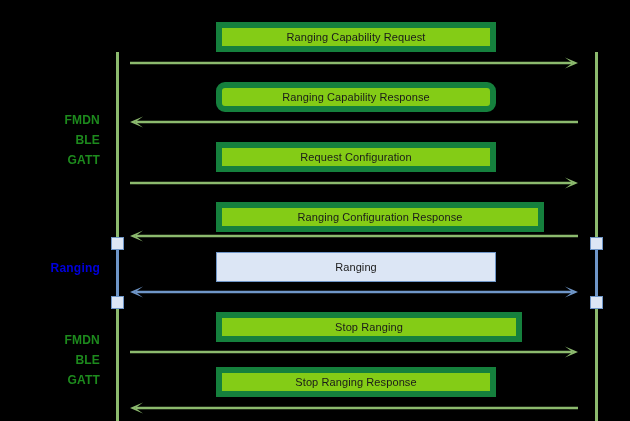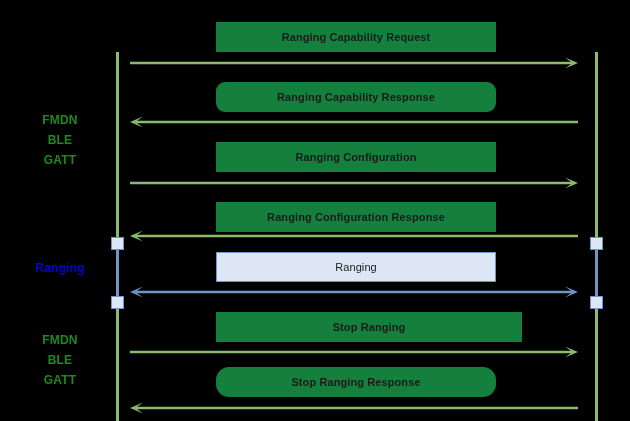--- a/index.html
+++ b/index.html
@@ -61,9 +61,8 @@
     letter-spacing: 0.1px;
   }
   .msg-box.green {
-    background: #15803d;
+    background: #84cc16;
     border: 6px solid #15803d;
-    font-weight: bold;
   }
   .msg-box.blue {
     background: #dce6f5;

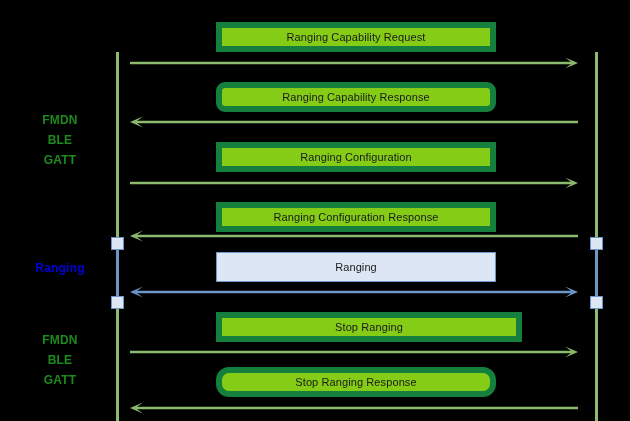--- a/index.html
+++ b/index.html
@@ -40,7 +40,7 @@
   
   .group-label {
     position: absolute;
-    text-align: center;
+    text-align: right;
     font-weight: bold;
     font-size: 12px;
     line-height: 20px;

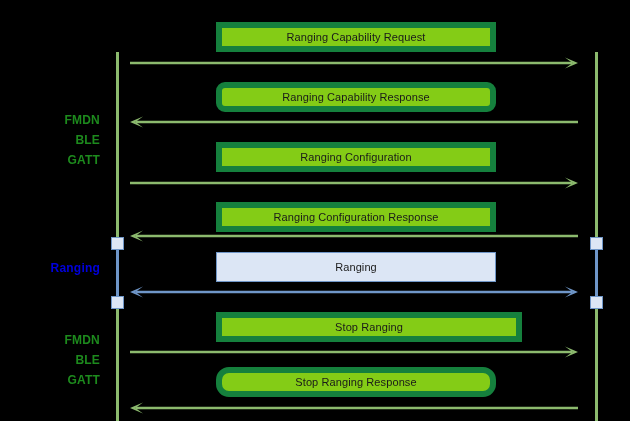--- a/index.html
+++ b/index.html
@@ -120,7 +120,7 @@
         </svg>
       </div>
       <div class="msg-box green" style="left: 216px; top: 142px; width: 280px; height: 30px;">
-        <span>Ranging Configuration</span>
+        <span>Request Configuration</span>
       </div>
       <div class="arrow-wrap" style="left: 130px; top: 174px; width: 448px;">
         <svg width="448" height="18" viewBox="0 0 448 18">

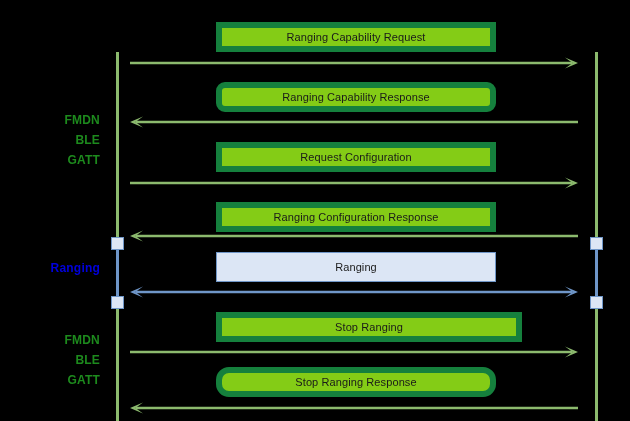--- a/index.html
+++ b/index.html
@@ -128,7 +128,7 @@
           <polygon points="448,9 435,3.5 442.54,9 435,14.5" fill="#8cba6e"></polygon>
         </svg>
       </div>
-      <div class="msg-box green" style="left: 216px; top: 202px; width: 280px; height: 30px;">
+      <div class="msg-box green" style="left: 216px; top: 202px; width: 328px; height: 30px;">
         <span>Ranging Configuration Response</span>
       </div>
       <div class="arrow-wrap" style="left: 130px; top: 227px; width: 448px;">

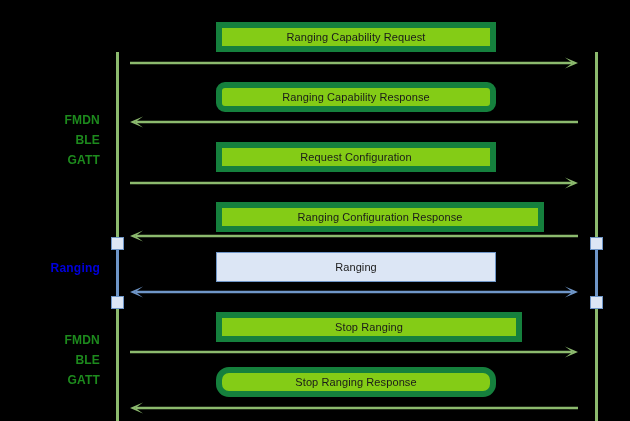--- a/index.html
+++ b/index.html
@@ -156,7 +156,7 @@
           <polygon points="448,9 435,3.5 442.54,9 435,14.5" fill="#8cba6e"></polygon>
         </svg>
       </div>
-      <div class="msg-box green" style="left: 216px; top: 367px; width: 280px; height: 30px; border-radius: 13px;">
+      <div class="msg-box green" style="left: 216px; top: 367px; width: 280px; height: 30px;">
         <span>Stop Ranging Response</span>
       </div>
       <div class="arrow-wrap" style="left: 130px; top: 399px; width: 448px;">

